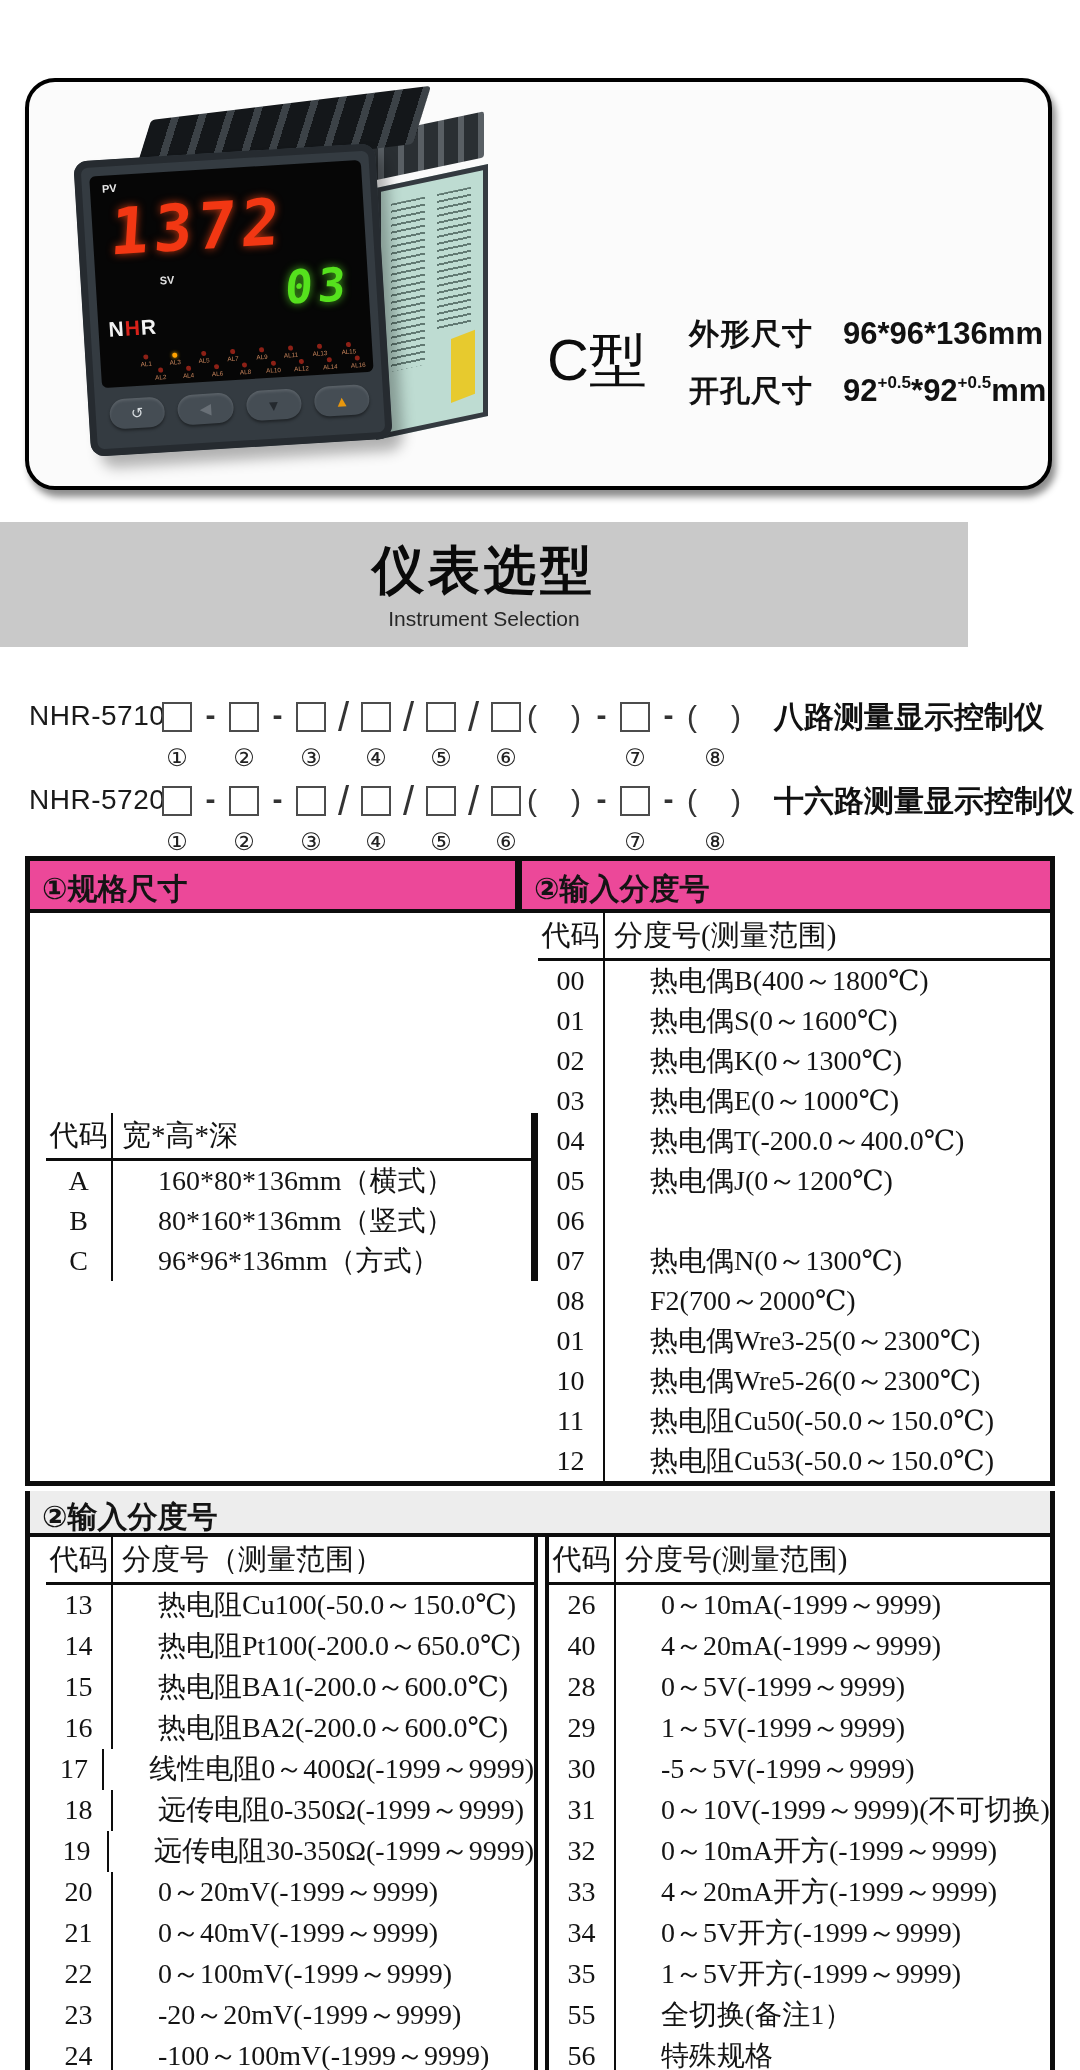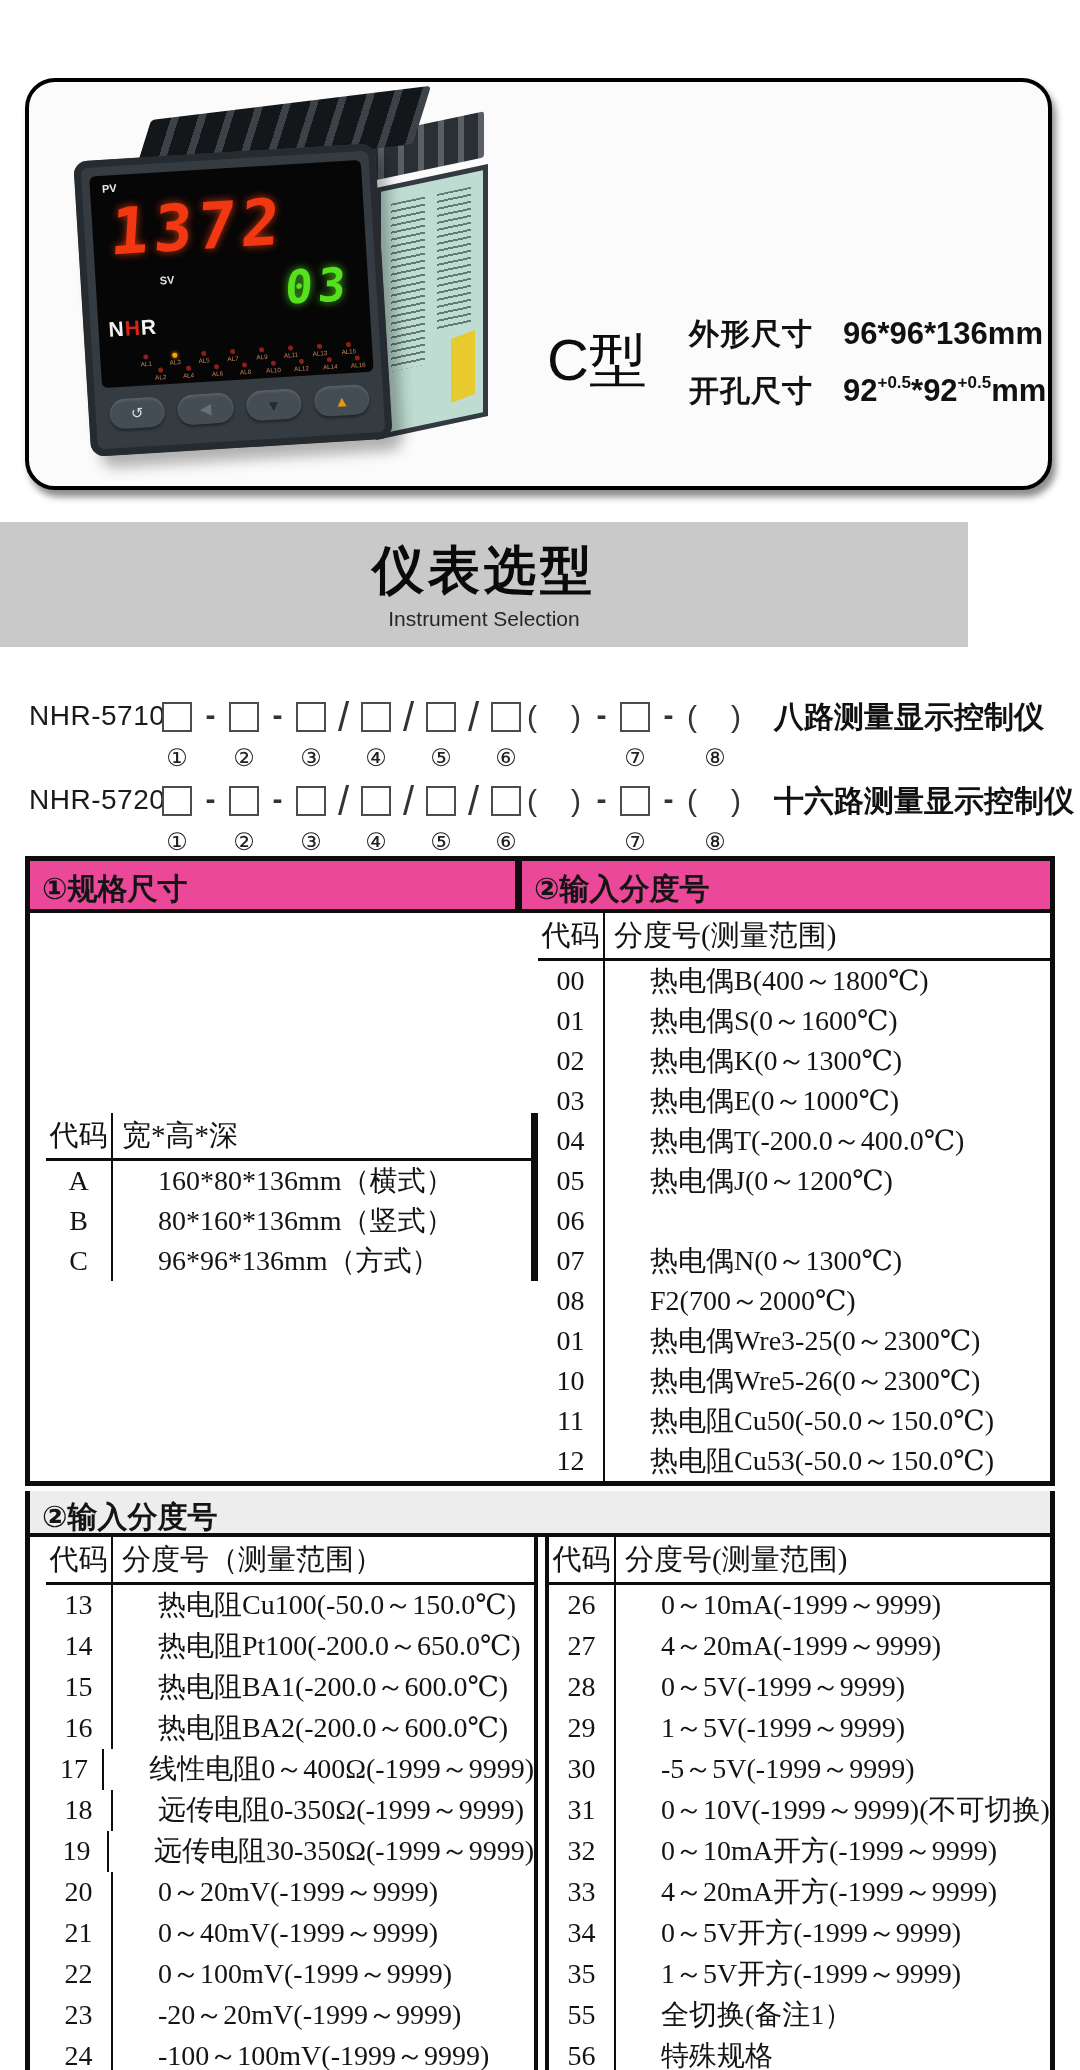--- a/index.html
+++ b/index.html
@@ -593,7 +593,7 @@
             <div class="c2">0～10mA(-1999～9999)</div>
           </div>
           <div class="t-row">
-            <div class="c1">27</div>
+            <div class="c1">40</div>
             <div class="c2">4～20mA(-1999～9999)</div>
           </div>
           <div class="t-row">

